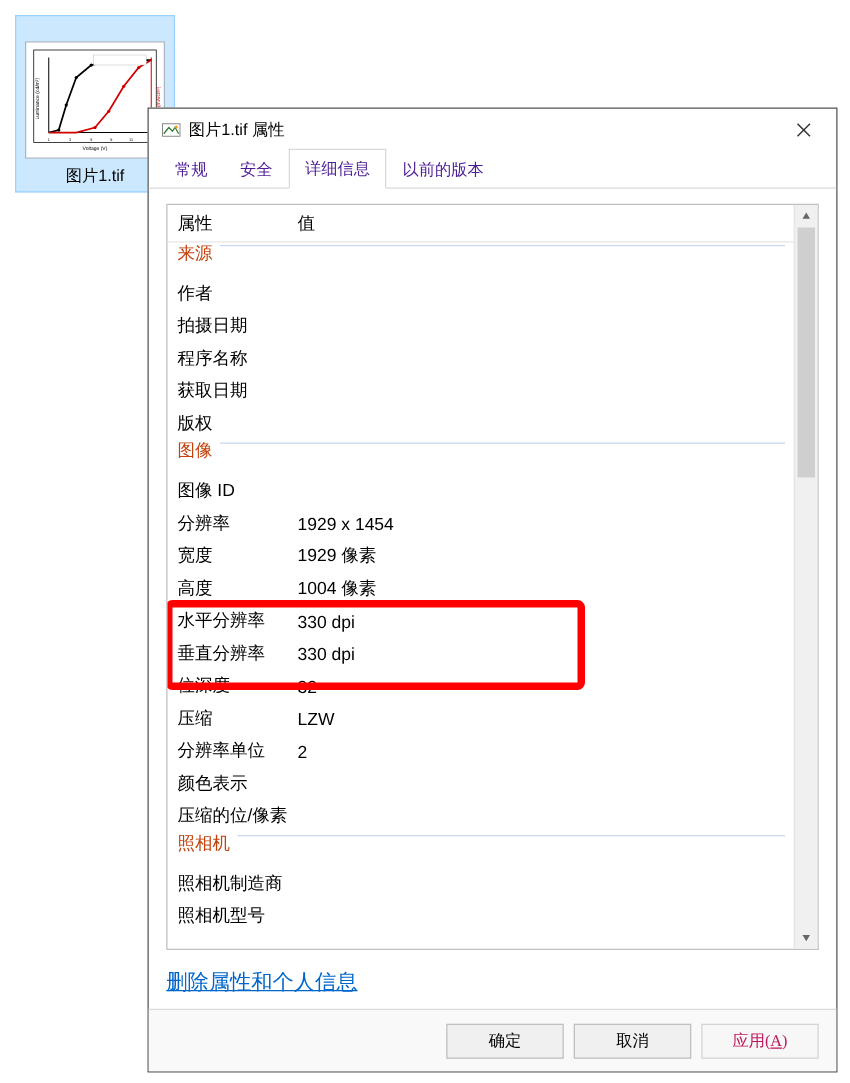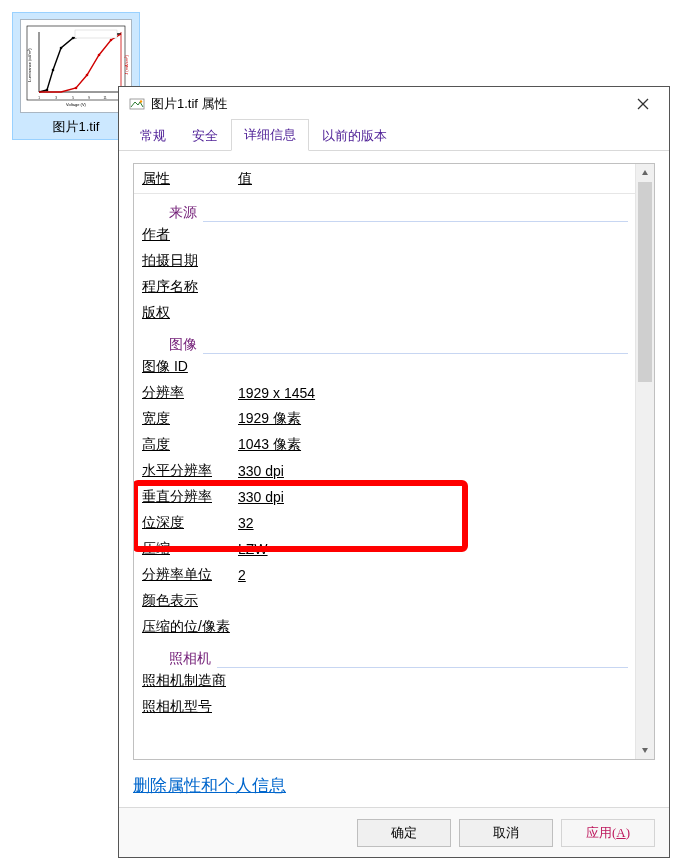--- a/index.html
+++ b/index.html
@@ -28,7 +28,7 @@
     width: 128px;
     background: #cce8ff;
     border: 1px solid #99d1ff;
-    padding: 6px 4px 4px 4px;
+    padding: 20px 4px 4px 4px;
     box-sizing: border-box;
     text-align: center;
   }

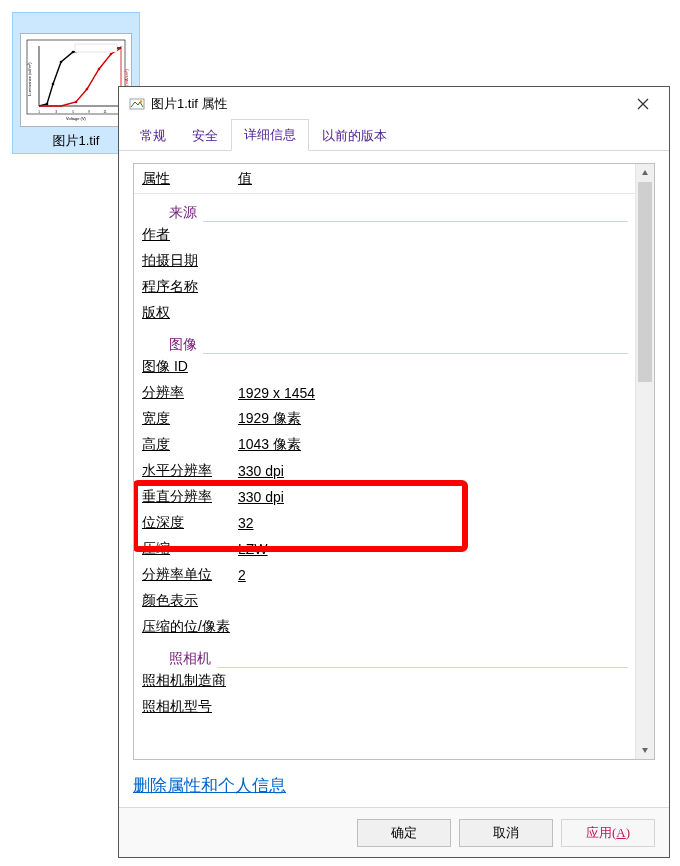--- a/index.html
+++ b/index.html
@@ -168,7 +168,6 @@
     padding: 0 8px;
     font-size: 14px;
     box-sizing: border-box;
-    text-decoration: underline;
   }
   .header-row {
     height: 30px;

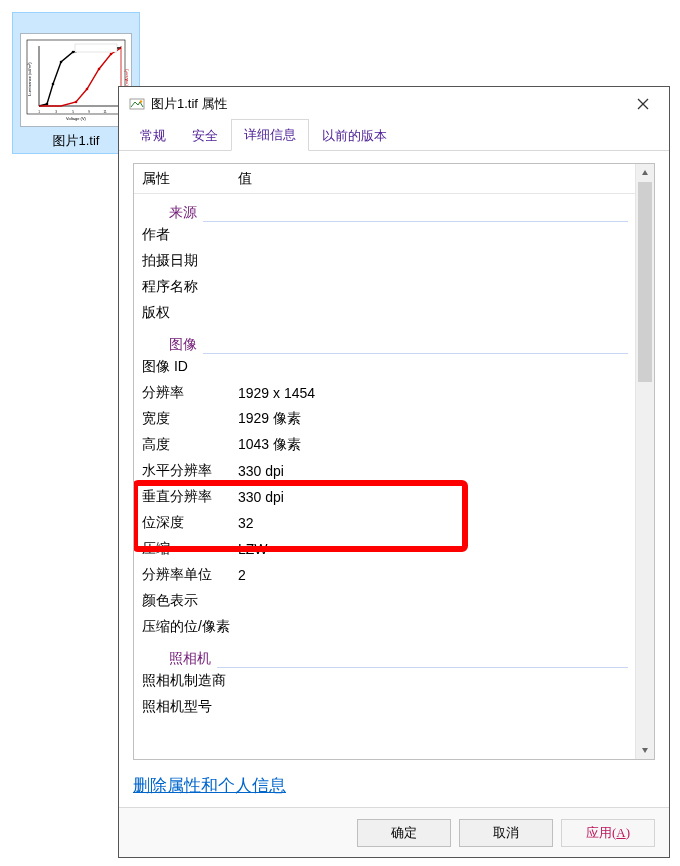--- a/index.html
+++ b/index.html
@@ -185,13 +185,12 @@
 
   .group-row {
     display: flex;
-    align-items: flex-end;
+    align-items: flex-start;
     height: 28px;
     padding: 0 8px;
-    color: #701a75;
+    color: #c2410c;
     font-size: 14px;
     box-sizing: border-box;
-    margin-left: 27px;
   }
   .group-row .group-line {
     flex: 1;

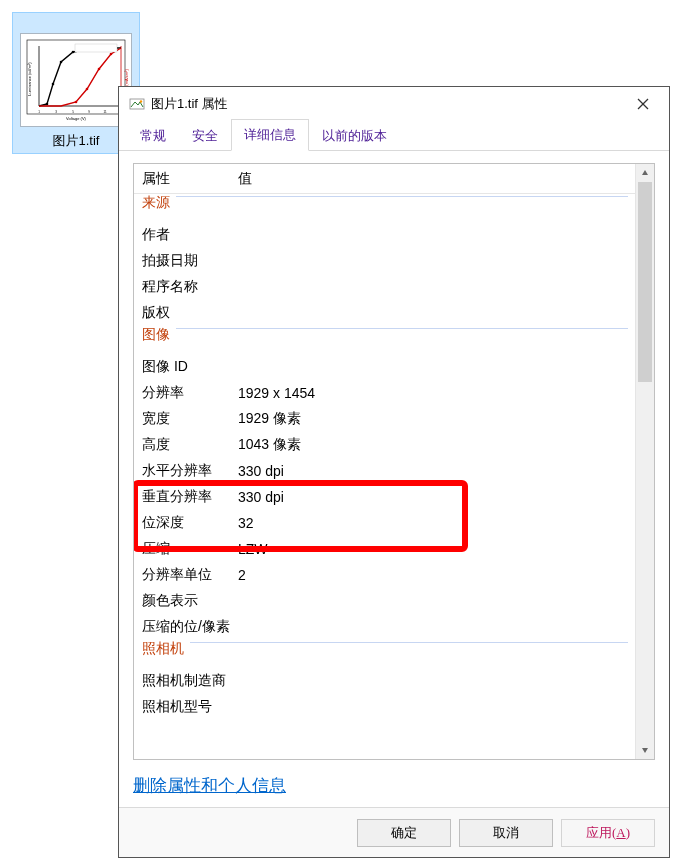--- a/index.html
+++ b/index.html
@@ -347,6 +347,10 @@
             <span class="col-value"></span>
           </div>
         <div class="row">
+            <span class="col-name">获取日期</span>
+            <span class="col-value"></span>
+          </div>
+        <div class="row">
             <span class="col-name">版权</span>
             <span class="col-value"></span>
           </div>

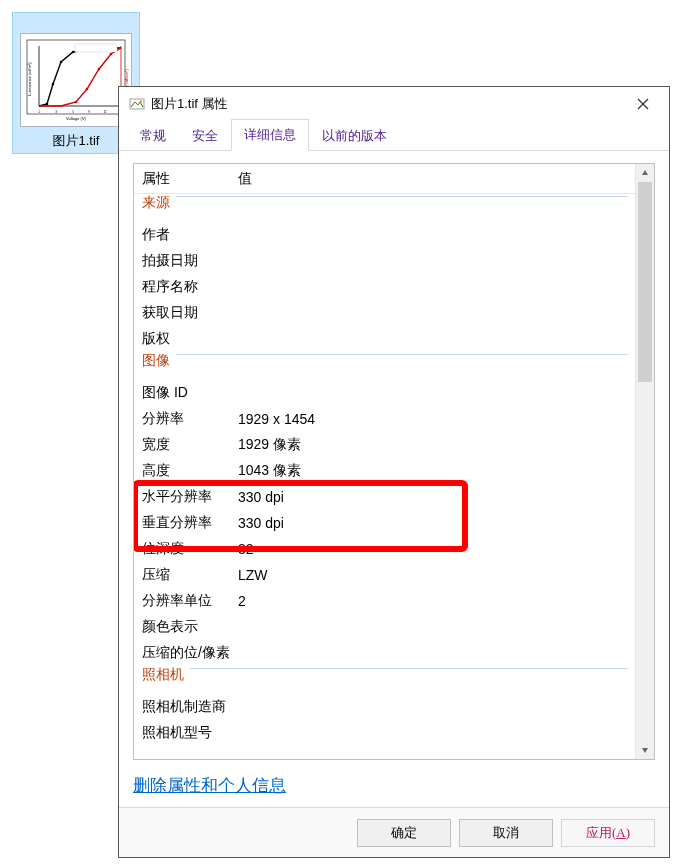--- a/index.html
+++ b/index.html
@@ -373,7 +373,7 @@
           </div>
         <div class="row">
             <span class="col-name">高度</span>
-            <span class="col-value">1043 像素</span>
+            <span class="col-value">1004 像素</span>
           </div>
         <div class="row">
             <span class="col-name">水平分辨率</span>

